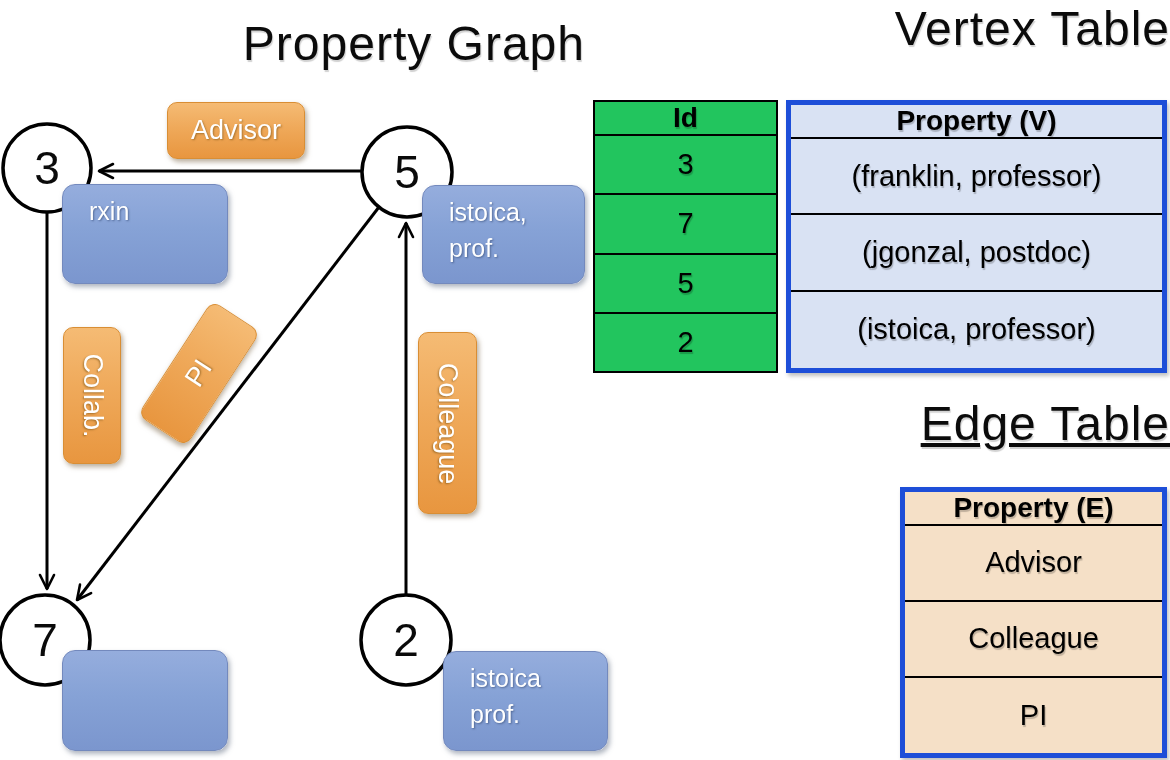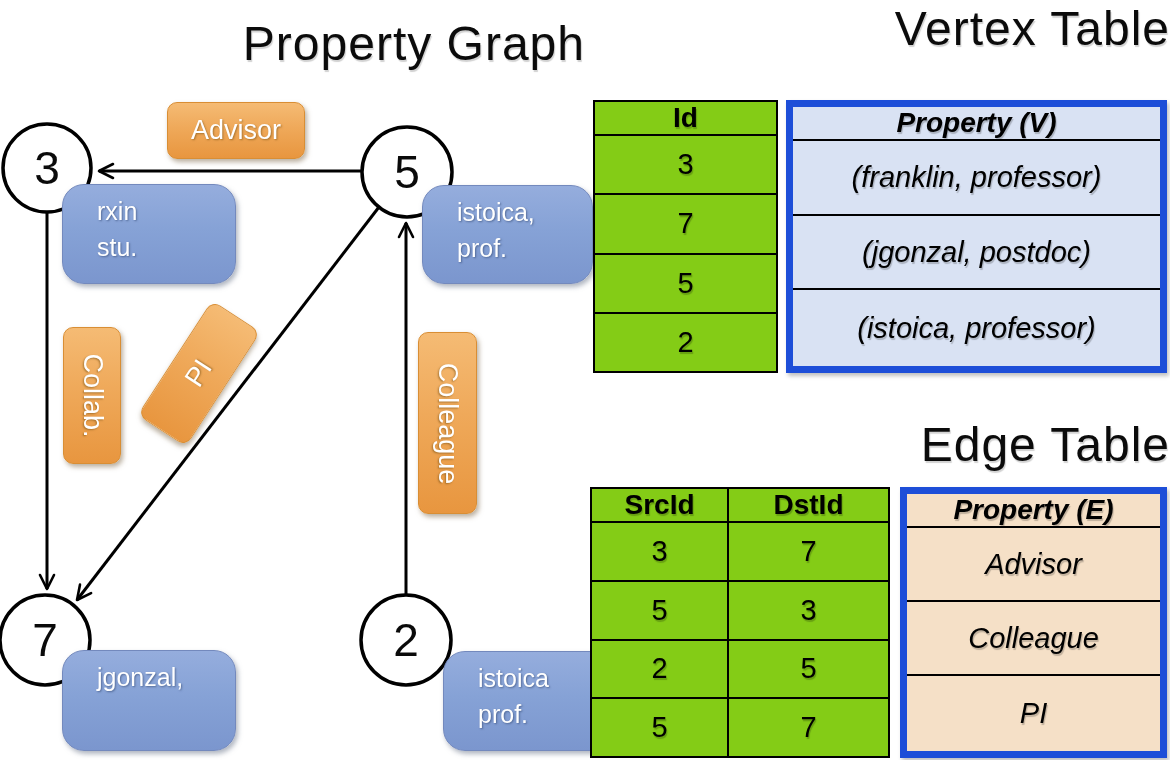--- a/index.html
+++ b/index.html
@@ -63,7 +63,7 @@
   
   table.dtable{
     position:absolute;border-collapse:collapse;table-layout:fixed;
-    background:#84cc16;font-size:29px;
+    background:#22c55e;font-size:29px;
   }
   table.dtable th,table.dtable td{
     border:2px solid #000;text-align:center;vertical-align:middle;

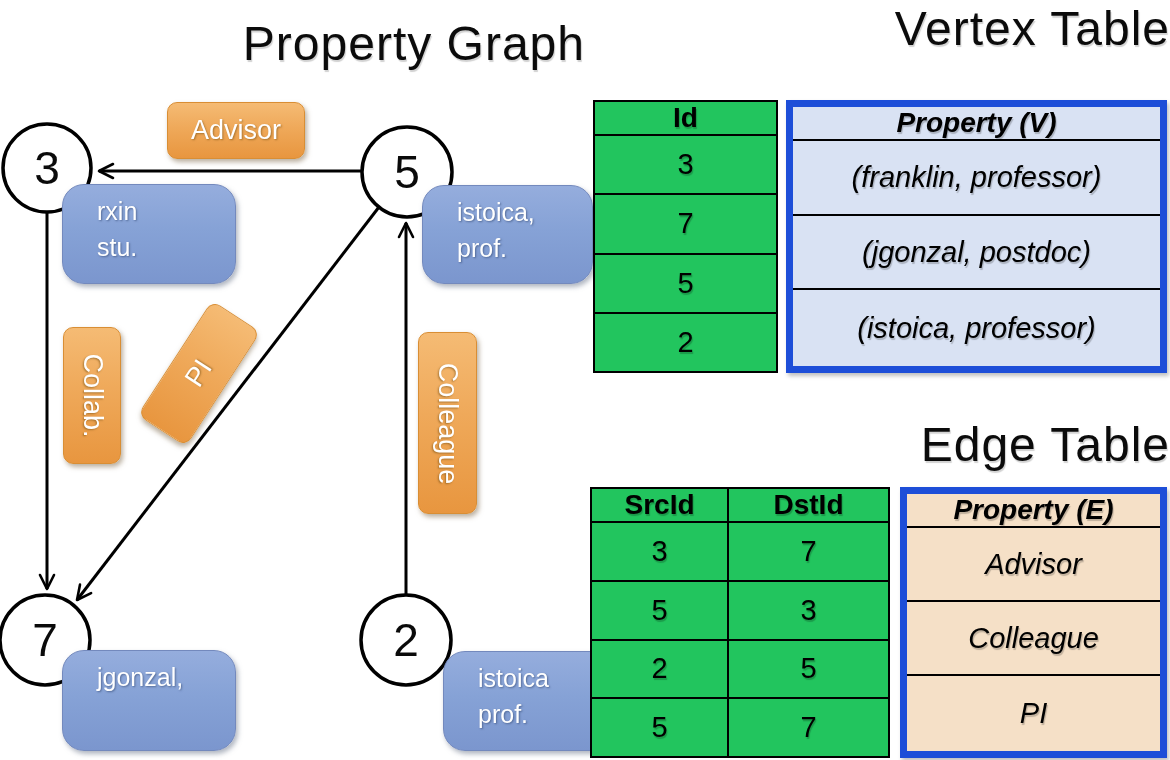--- a/index.html
+++ b/index.html
@@ -71,7 +71,7 @@
     text-shadow:1px 1.5px 1px rgba(0,0,0,0.22);
   }
   table.dtable th{font-weight:bold;font-size:28px;}
-  table.proptable{border:7px solid #1d4ed8;box-shadow:2px 3px 4px rgba(0,0,0,0.25);font-style:italic;}
+  table.proptable{border:5px solid #1d4ed8;box-shadow:2px 3px 4px rgba(0,0,0,0.25);}
   #vt-id{left:593px;top:100px;width:185px;height:273px;}
   #vt-prop{left:786px;top:100px;width:381px;height:273px;}
   #vt-prop th,#vt-prop td{background:#d9e2f3;}

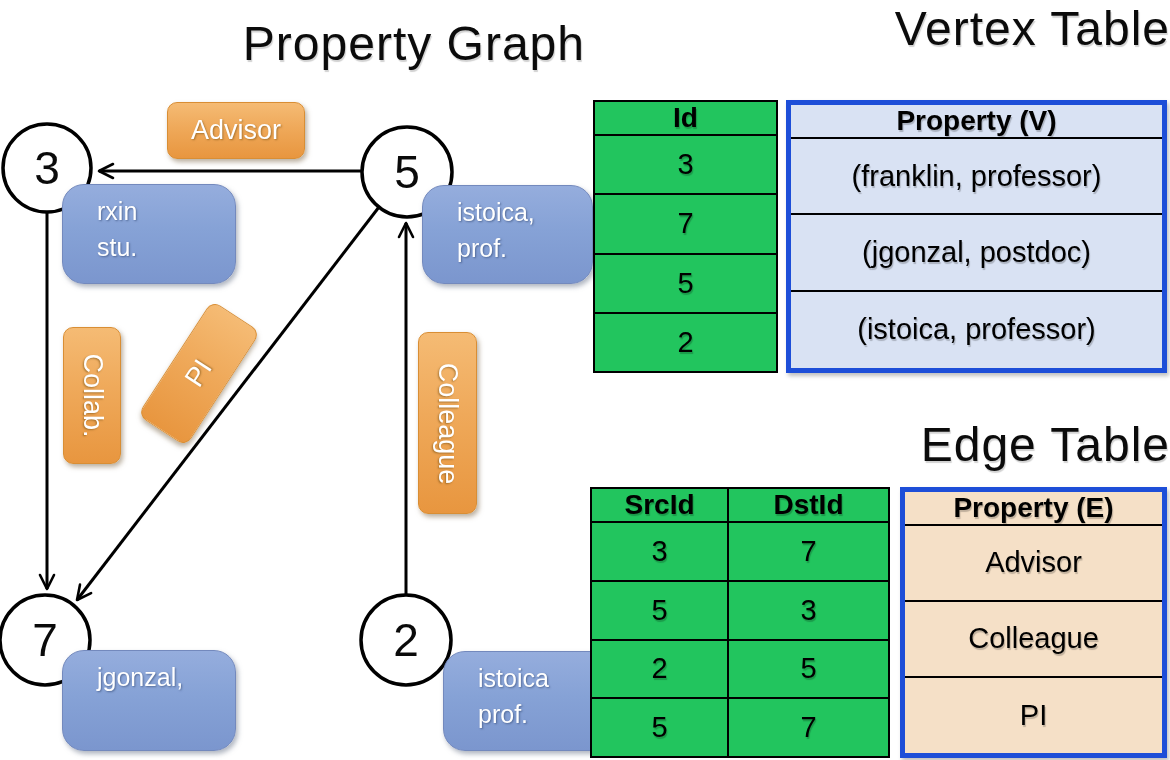--- a/index.html
+++ b/index.html
@@ -49,9 +49,9 @@
   .pbox{
     position:absolute;
     background:linear-gradient(180deg,#95addd 0%,#86a2d6 45%,#7b96ce 100%);
-    border:1.5px solid #7389bd;border-radius:22px;
+    border:1.5px solid #7389bd;border-radius:13px;
     box-shadow:2px 3px 5px rgba(110,120,140,0.55);
-    color:#fff;font-size:25px;line-height:1.42;padding:9px 0 0 34px;
+    color:#fff;font-size:25px;line-height:1.42;padding:9px 0 0 26px;
     text-shadow:1px 1px 2px rgba(40,60,100,0.55);
   }
   #pbox-3{left:62px;top:184px;width:138px;height:89px;}

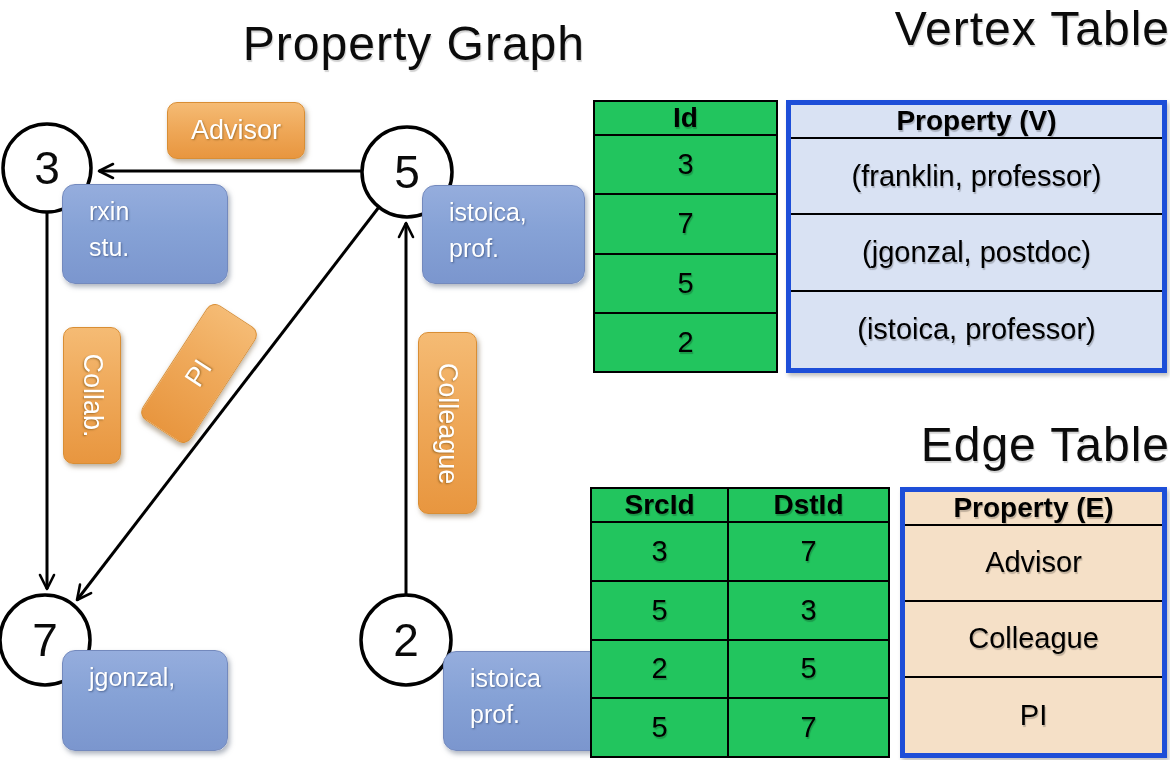--- a/index.html
+++ b/index.html
@@ -107,7 +107,6 @@
 
   <div class="pbox" id="pbox-3">
     <div>rxin</div>
-    <div>stu.</div>
   </div>
   <div class="pbox" id="pbox-5">
     <div>istoica,</div>

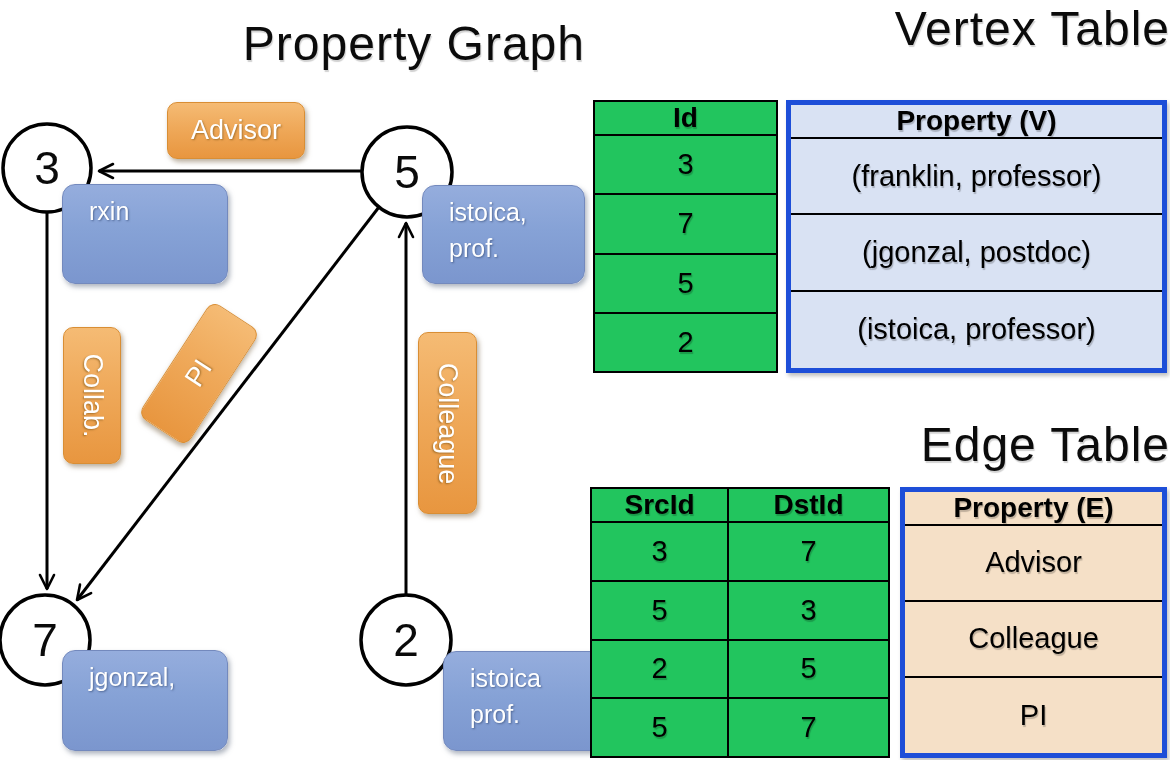--- a/index.html
+++ b/index.html
@@ -15,7 +15,7 @@
   }
   #graph-title{left:0;width:585px;top:16px;}
   #vertex-title{left:585px;width:585px;top:1px;}
-  #edge-title{left:585px;width:585px;top:417px;}
+  #edge-title{left:585px;width:585px;top:396px;text-decoration:underline;}
 
   
   #graph-svg{position:absolute;left:0;top:0;}

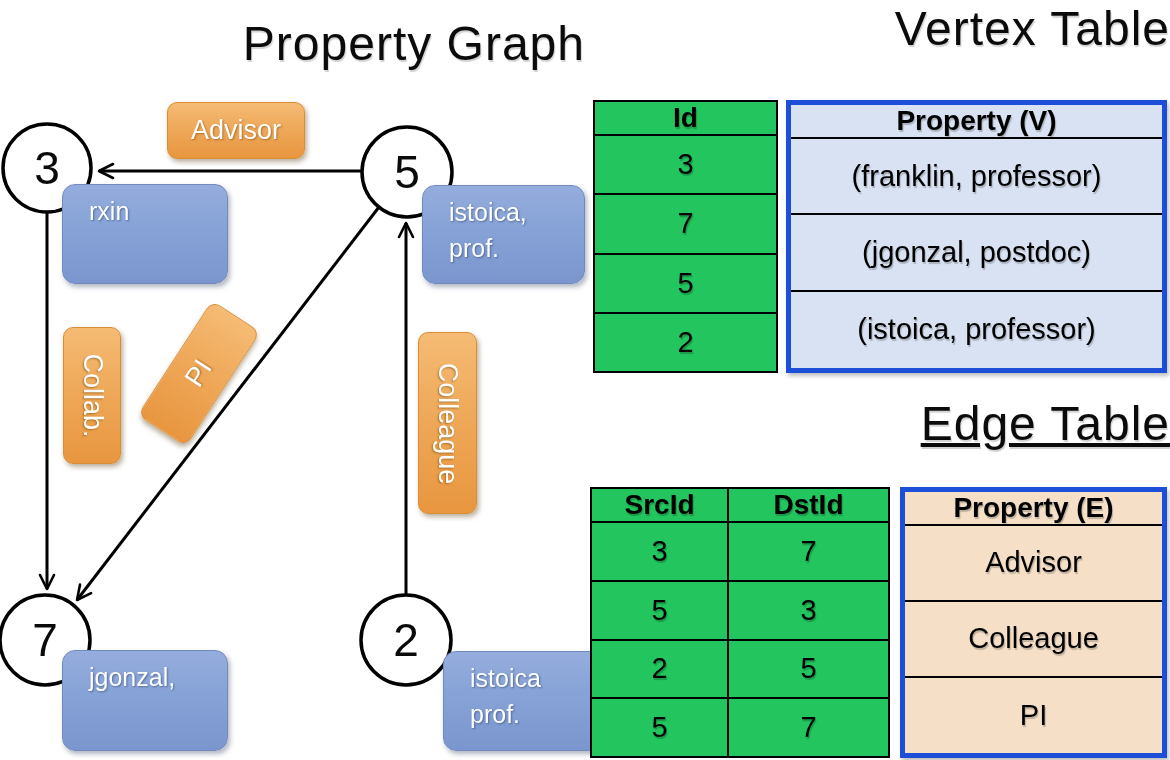--- a/index.html
+++ b/index.html
@@ -179,36 +179,6 @@
       </tbody>
   </table>
 
-  <table class="dtable" id="et-ids">
-    <colgroup>
-        <col class="c1">
-        <col class="c2">
-      </colgroup>
-    <thead>
-      <tr>
-        <th>SrcId</th>
-        <th>DstId</th>
-      </tr>
-    </thead>
-    <tbody>
-        <tr>
-          <td>3</td>
-          <td>7</td>
-        </tr>
-        <tr>
-          <td>5</td>
-          <td>3</td>
-        </tr>
-        <tr>
-          <td>2</td>
-          <td>5</td>
-        </tr>
-        <tr>
-          <td>5</td>
-          <td>7</td>
-        </tr>
-      </tbody>
-  </table>
 
   <table class="dtable proptable" id="et-prop">
     <thead>

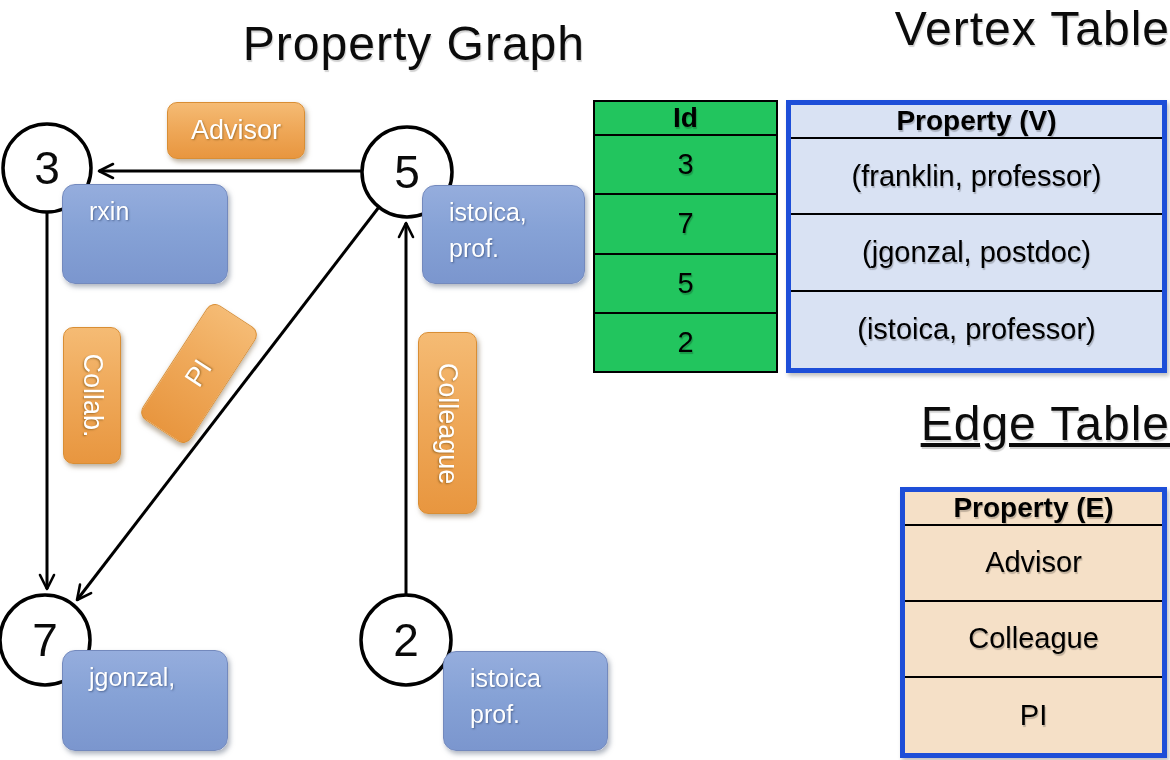--- a/index.html
+++ b/index.html
@@ -113,7 +113,6 @@
     <div>prof.</div>
   </div>
   <div class="pbox" id="pbox-7">
-    <div>jgonzal,</div>
   </div>
   <div class="pbox" id="pbox-2">
     <div>istoica</div>

